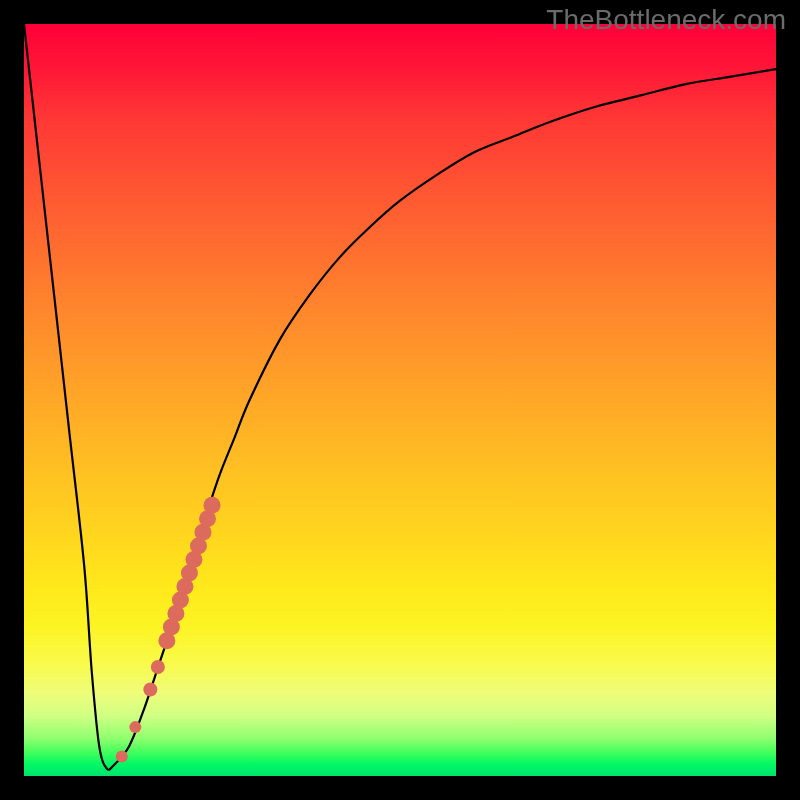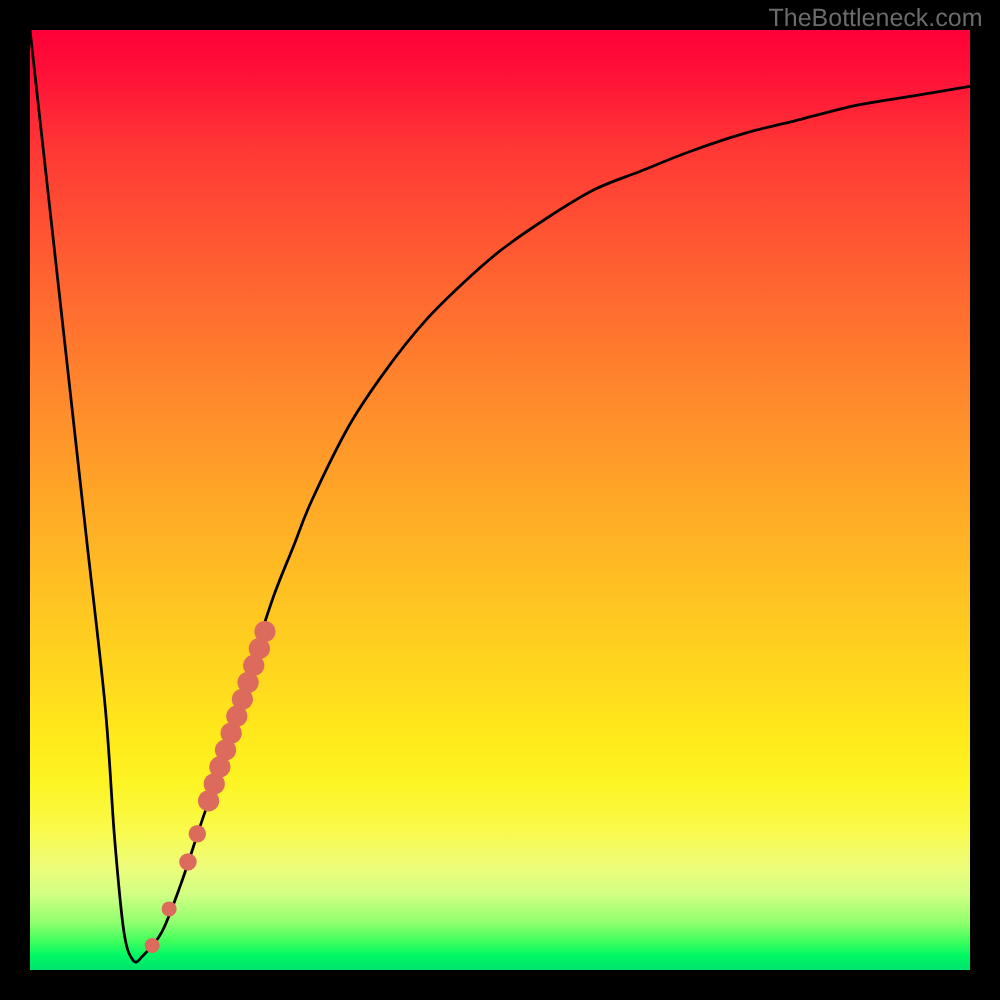--- a/index.html
+++ b/index.html
@@ -15,7 +15,7 @@
     top: 4px;
     right: 14px;
     font-family: Arial, Helvetica, sans-serif;
-    font-size: 20px;
+    font-size: 28px;
     font-weight: 500;
     color: #6b6b6b;
     z-index: 10;

